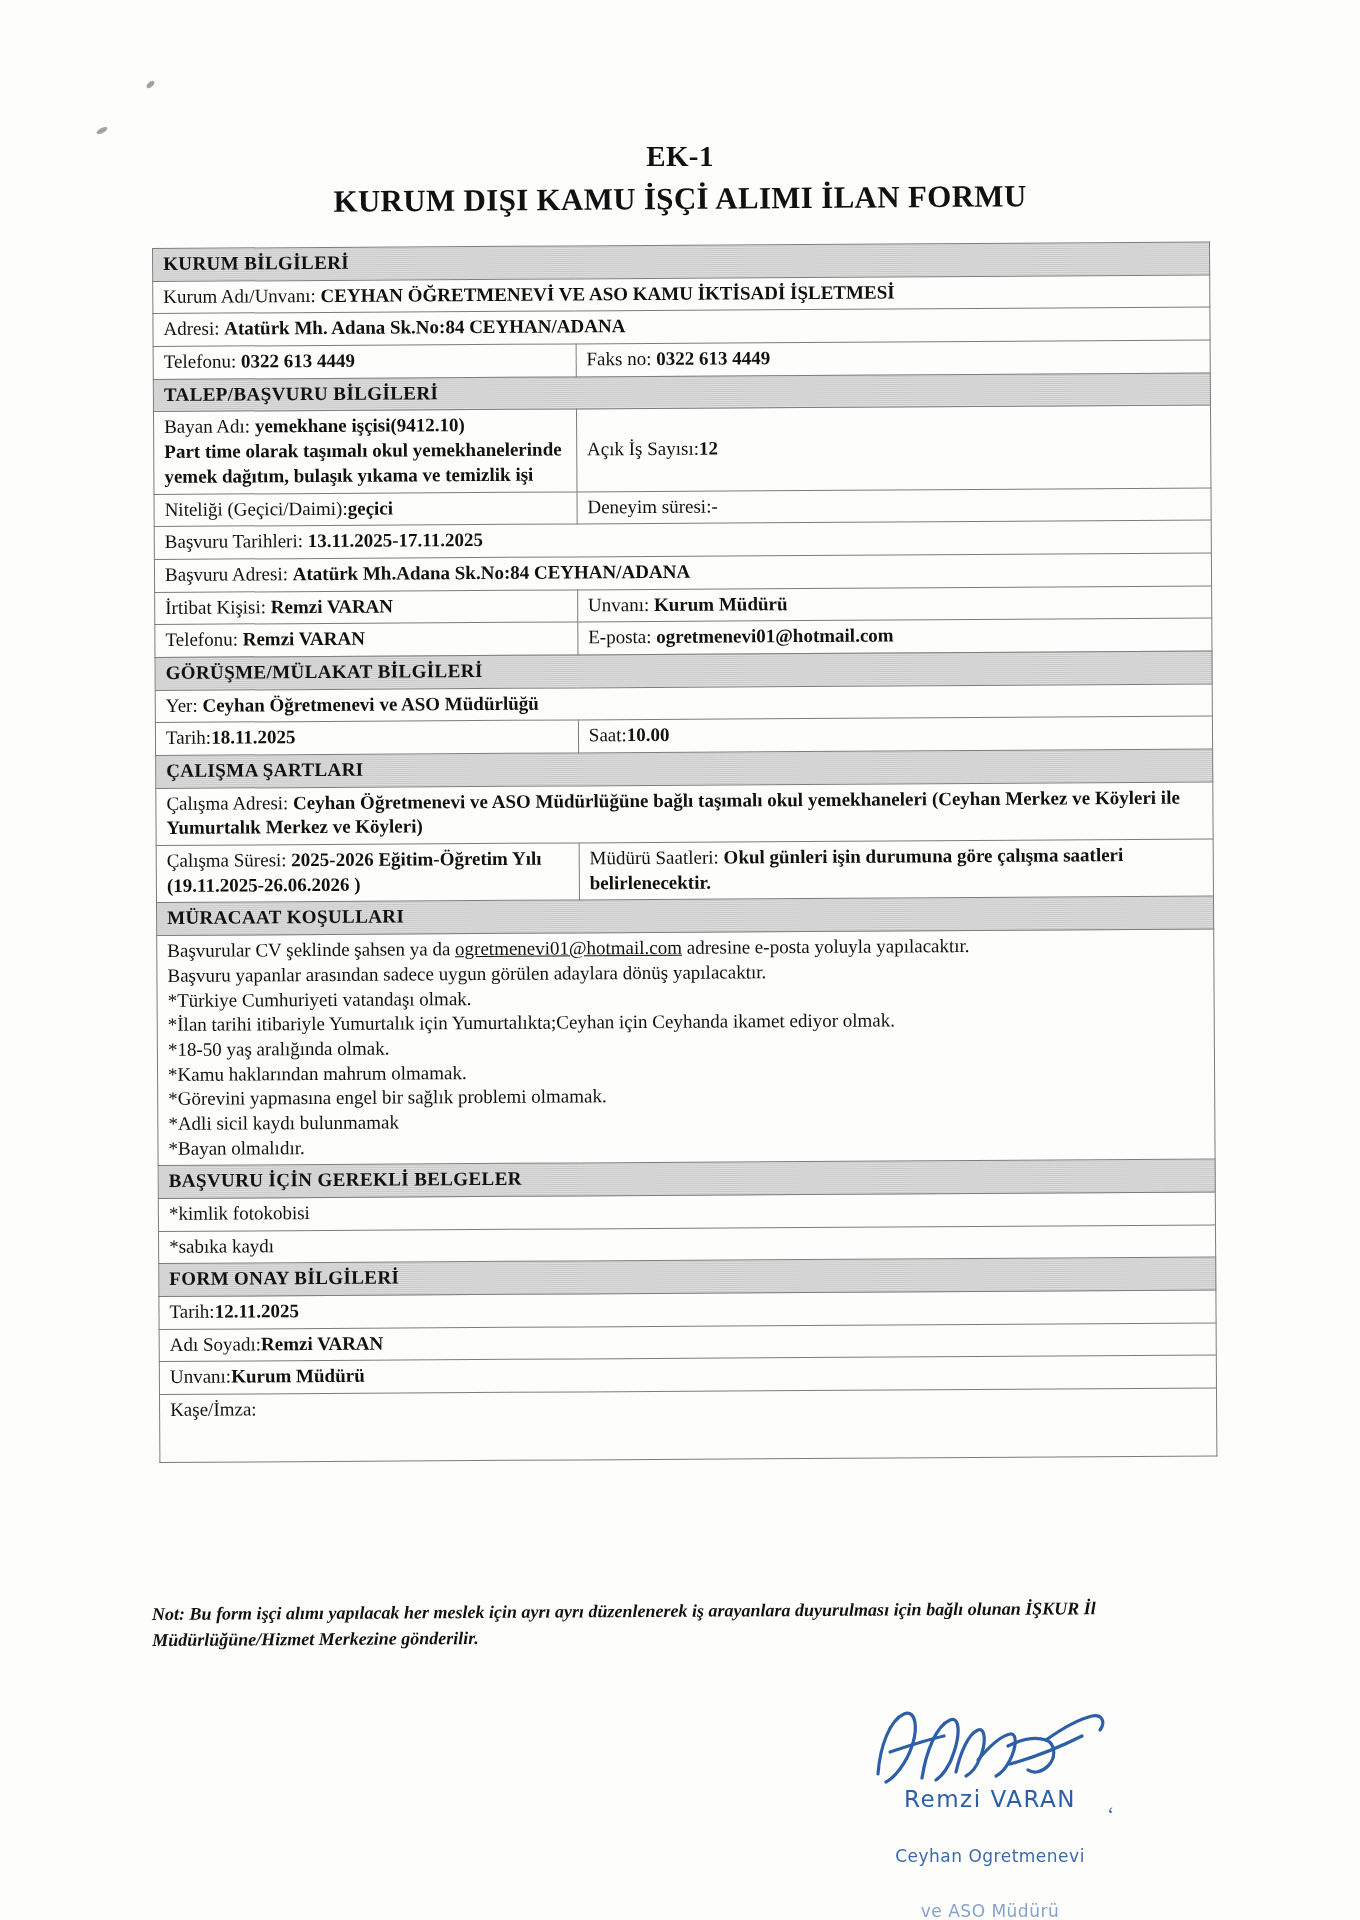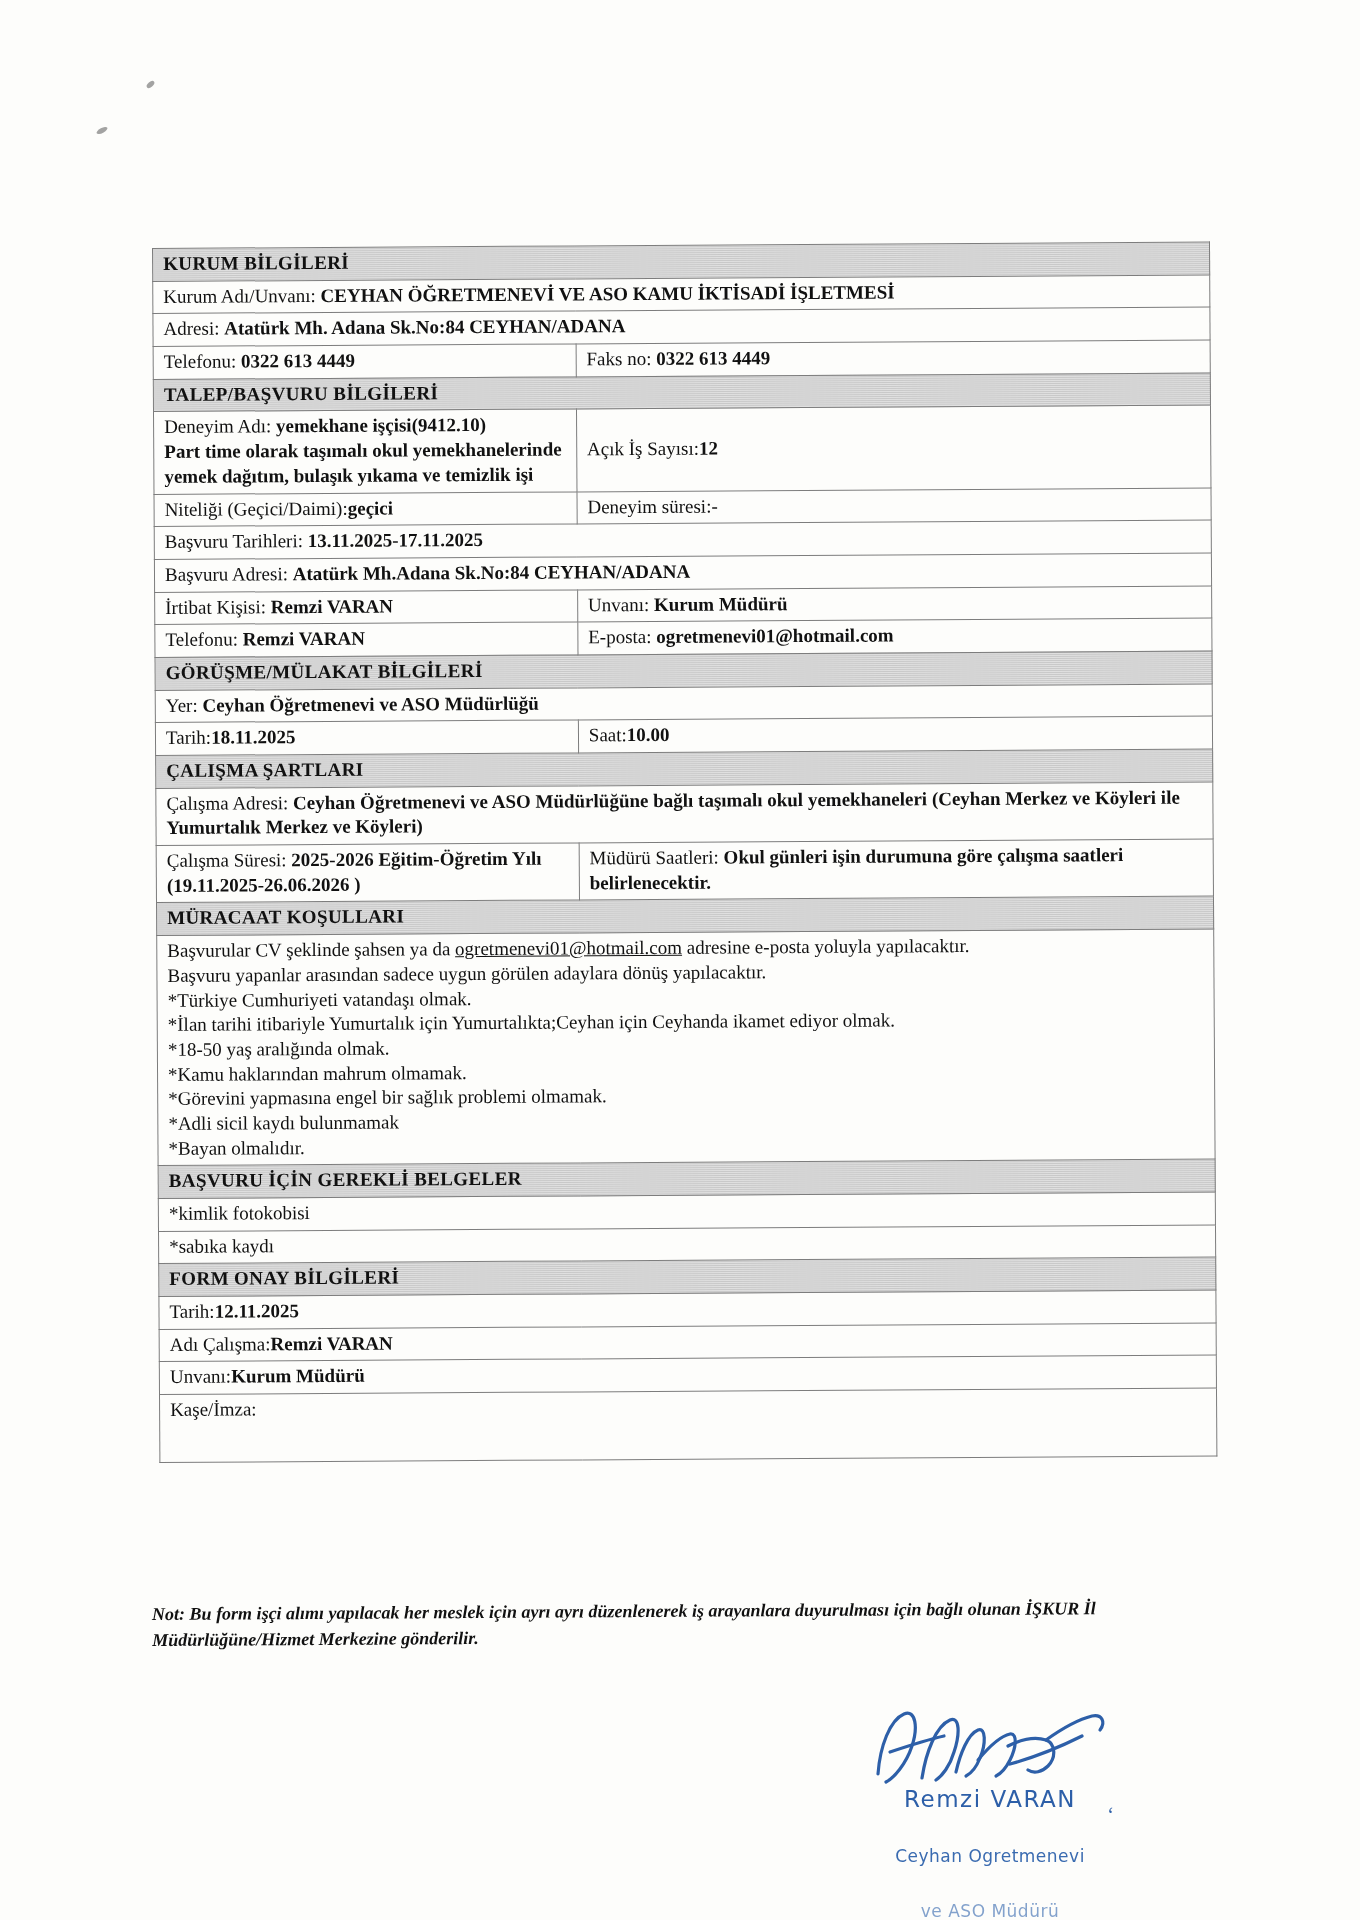--- a/index.html
+++ b/index.html
@@ -150,6 +150,10 @@
   <div class="speck s1"></div>
   <div class="speck s2"></div>
 
+  <div class="title-block">
+    <div class="title-main">EK-1</div>
+    <div class="title-sub">KURUM DIŞI KAMU İŞÇİ ALIMI İLAN FORMU</div>
+  </div>
 
   <div class="form-wrap">
     <table class="form">

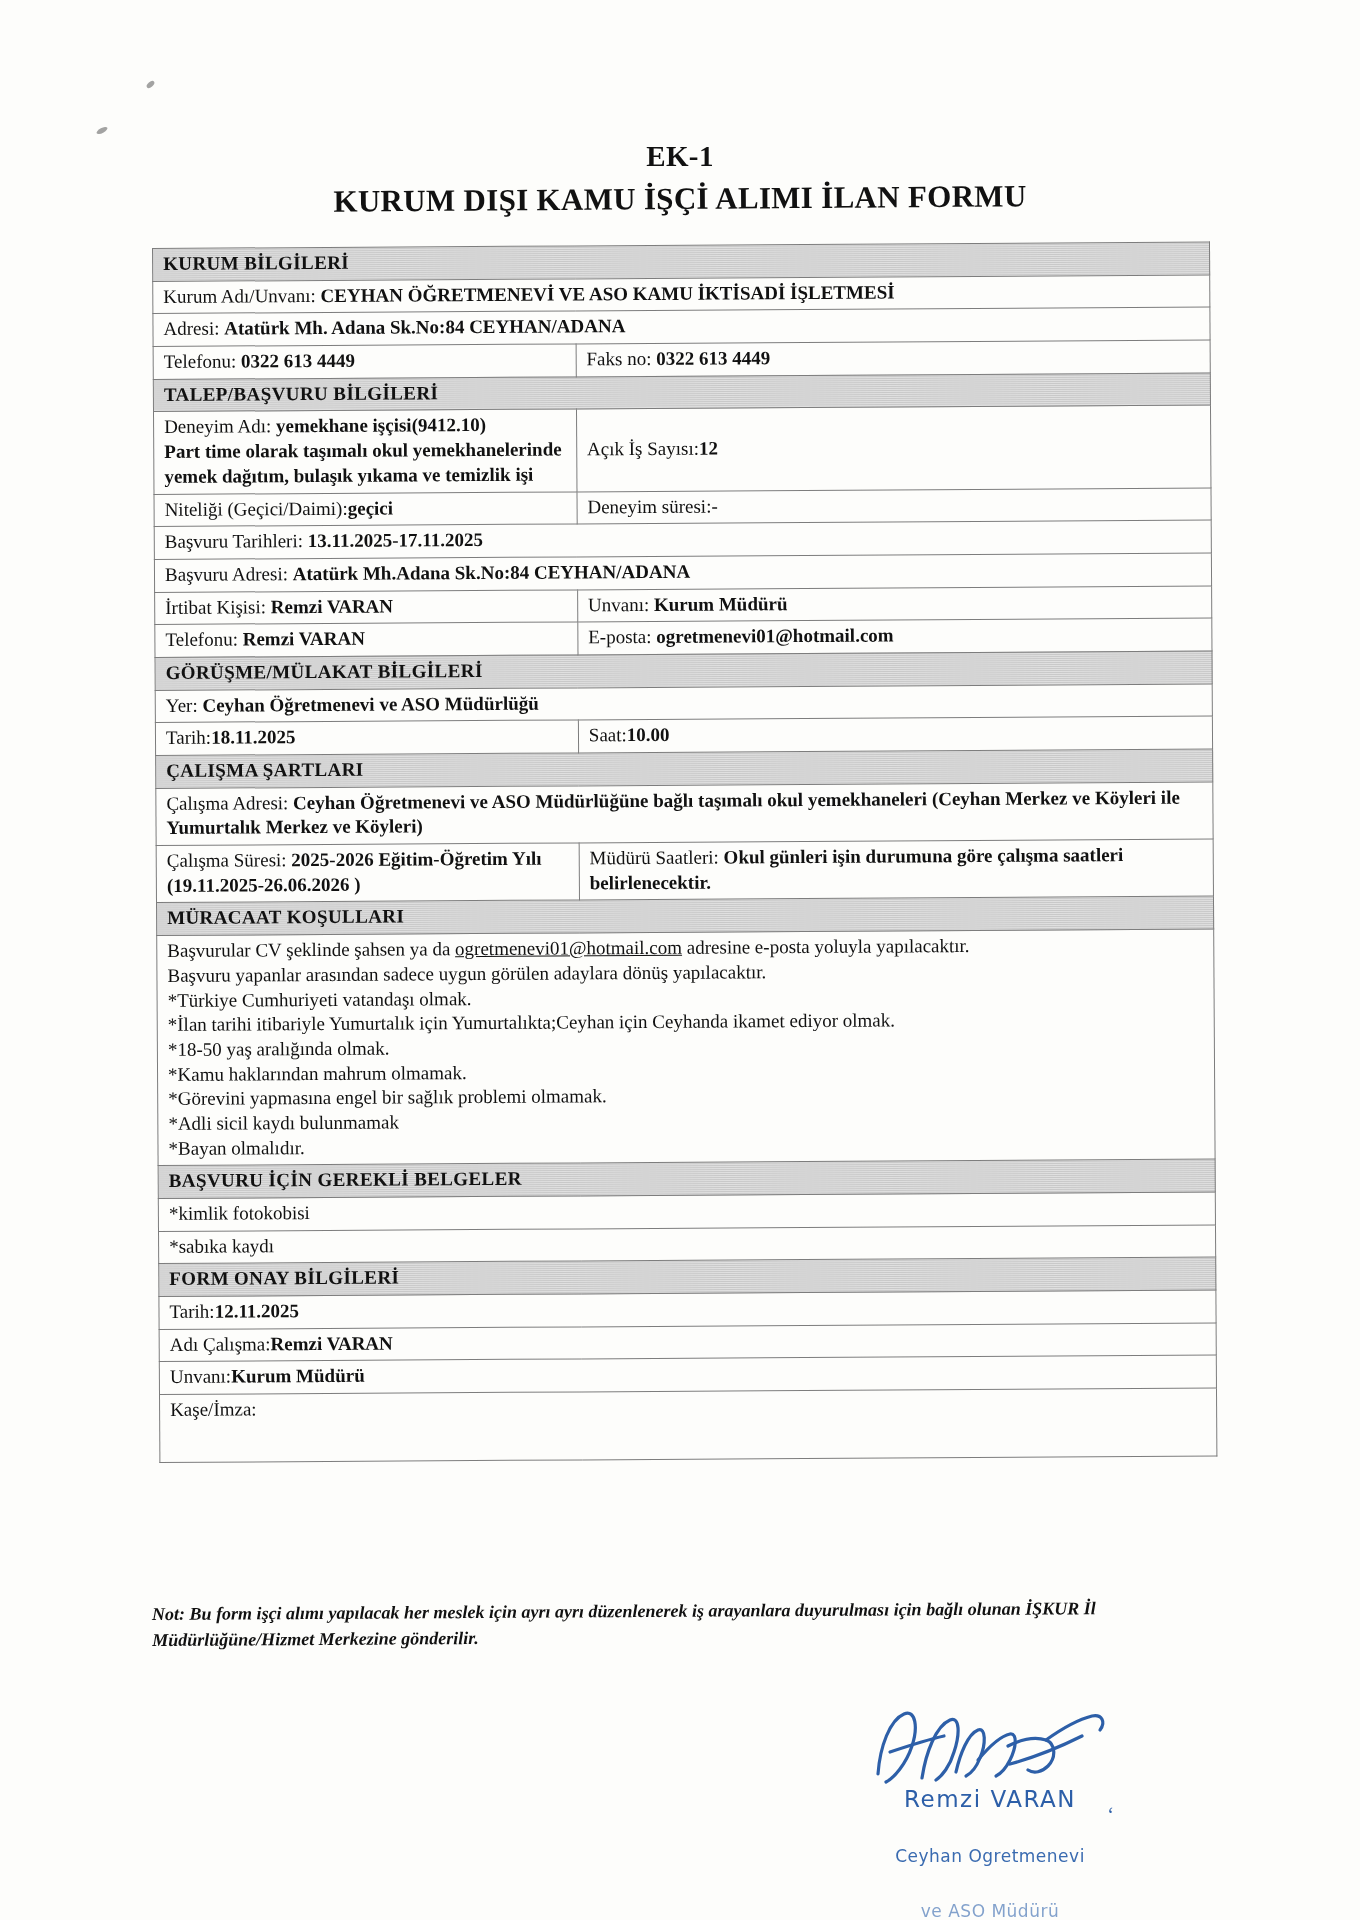--- a/index.html
+++ b/index.html
@@ -190,7 +190,7 @@
       </tr>
       <tr>
         <td class="tall">
-          <div><span class="lbl">Deneyim Adı: </span><span class="b">yemekhane işçisi(9412.10)</span></div>
+          <div><span class="lbl">Bayan Adı: </span><span class="b">yemekhane işçisi(9412.10)</span></div>
           <div class="b">Part time olarak taşımalı okul yemekhanelerinde yemek dağıtım, bulaşık yıkama ve temizlik işi</div>
         </td>
         <td class="tall" style="vertical-align:middle">

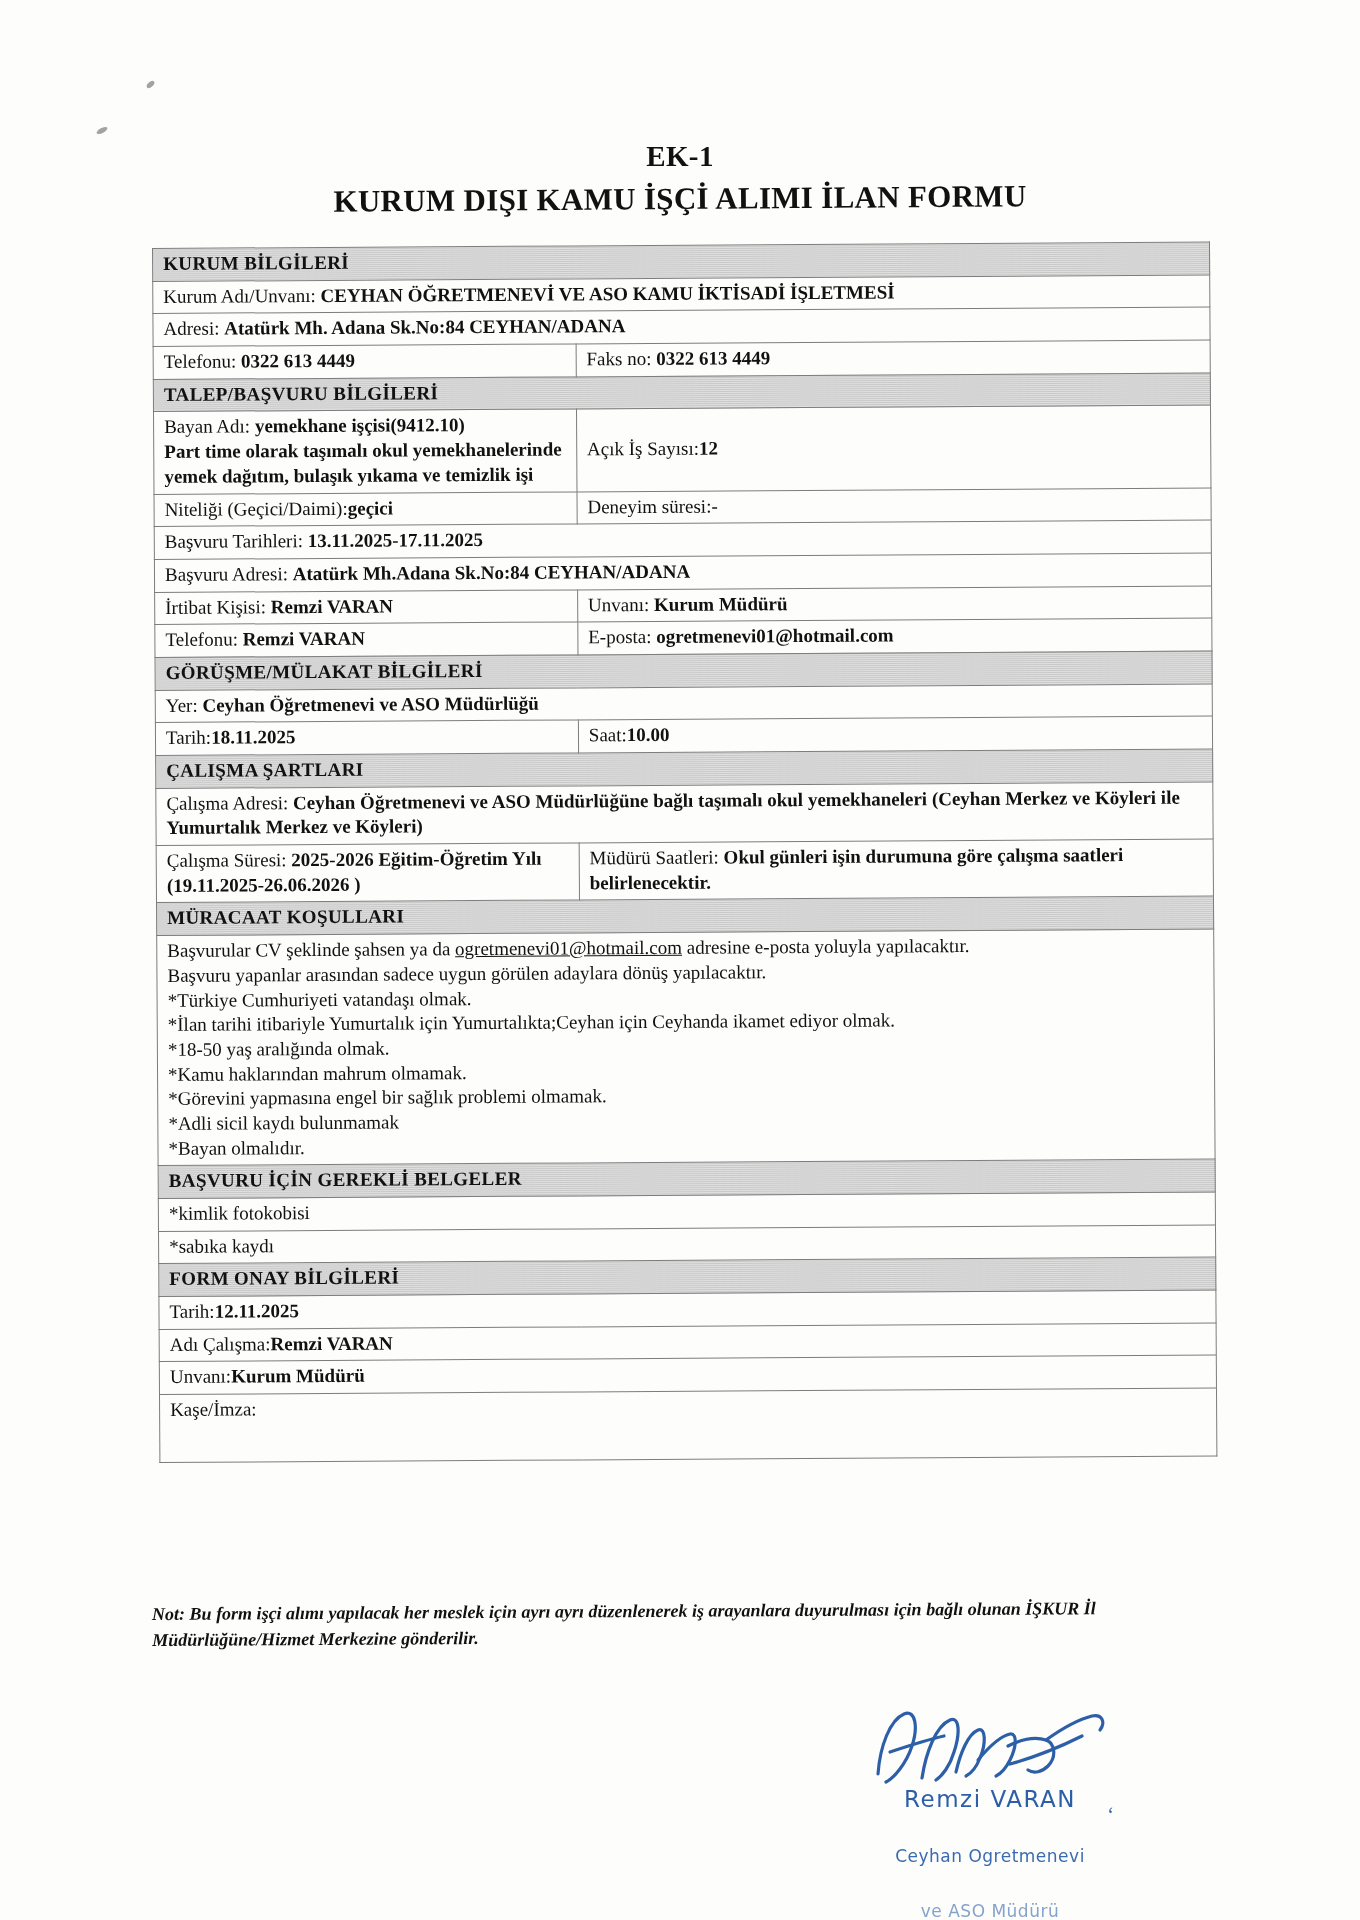--- a/index.html
+++ b/index.html
@@ -305,7 +305,7 @@
       </tr>
       <tr>
         <td colspan="2">
-          <span class="lbl">Adı Çalışma:</span><span class="b">Remzi VARAN</span>
+          <span class="lbl">Adı Soyadı:</span><span class="b">Remzi VARAN</span>
         </td>
       </tr>
       <tr>

